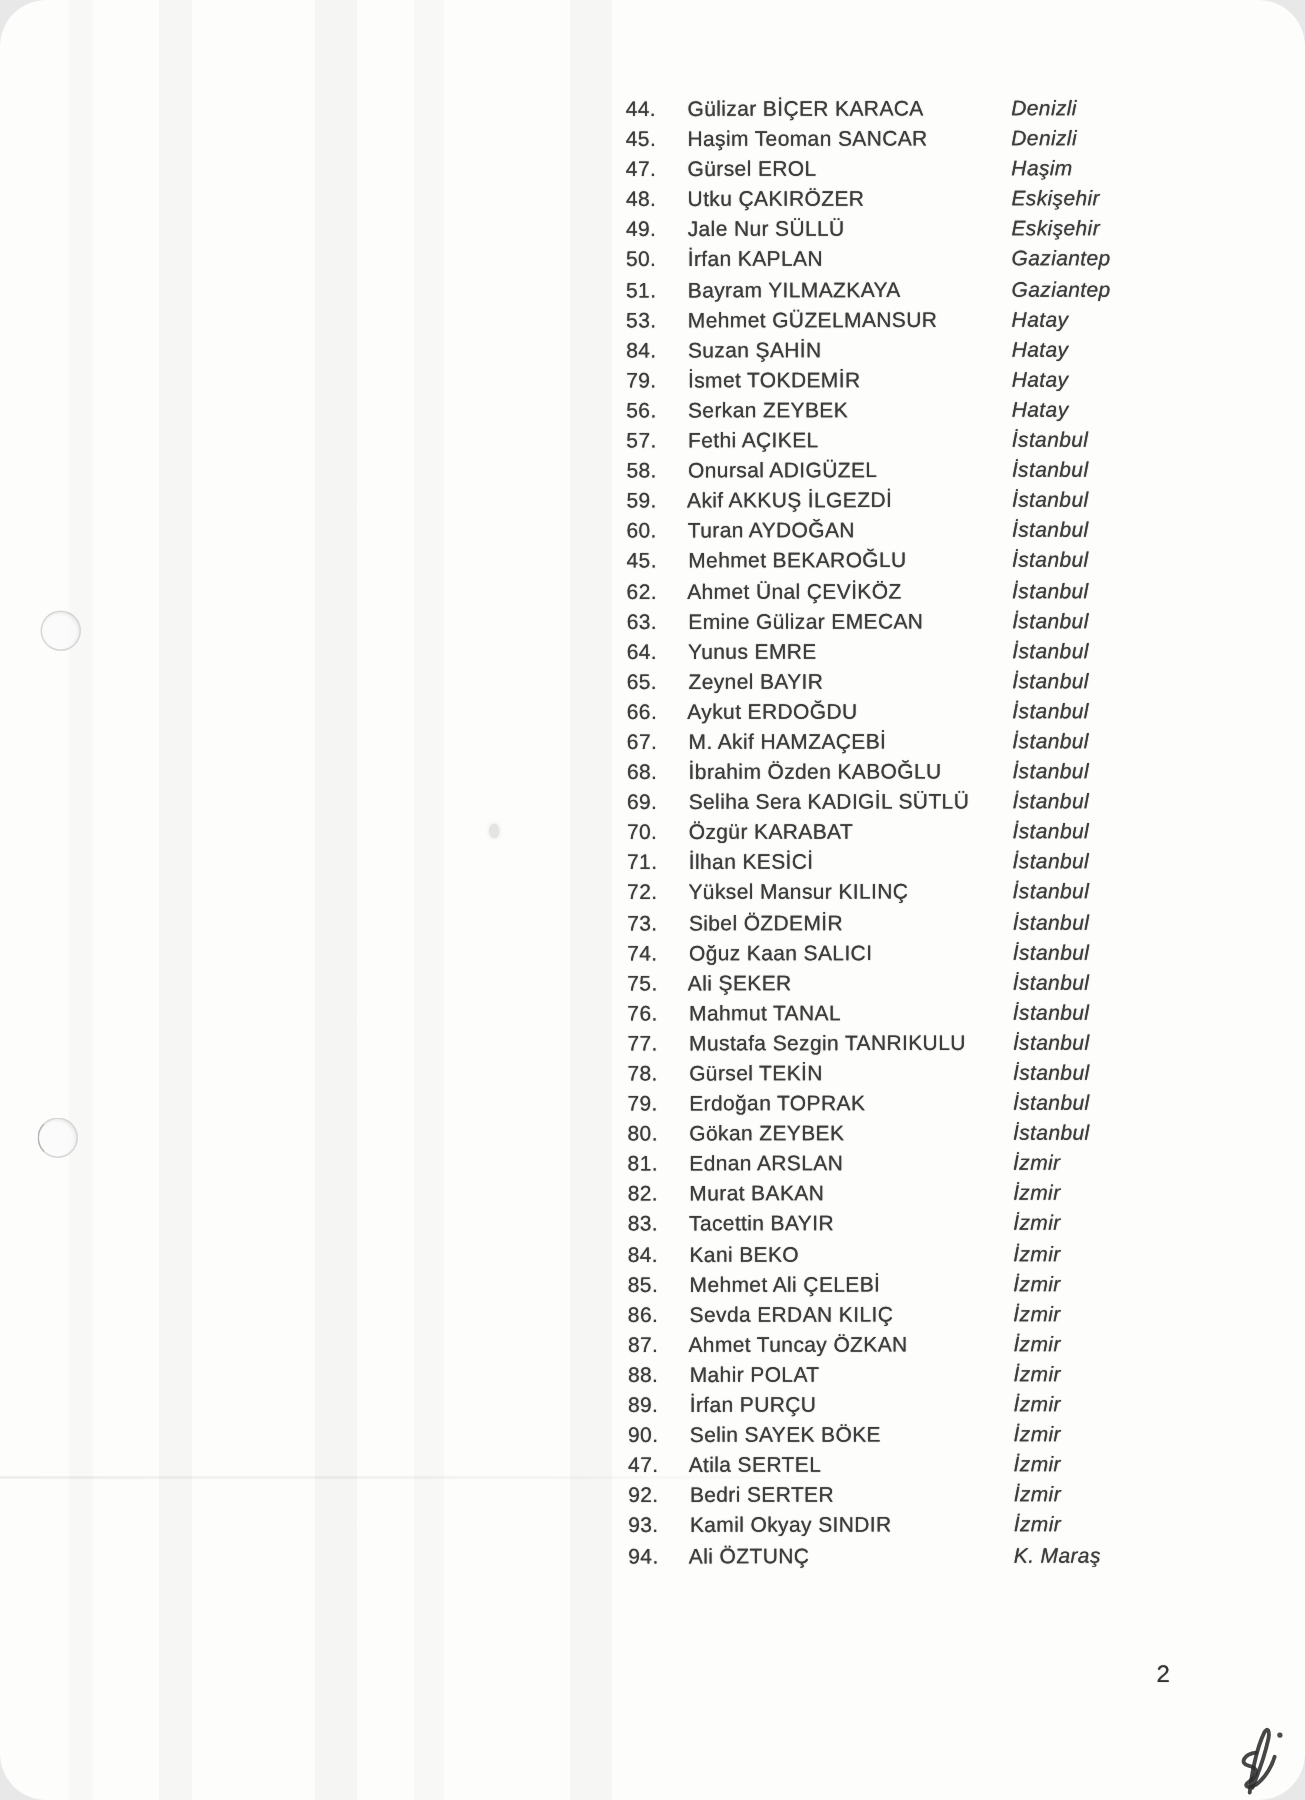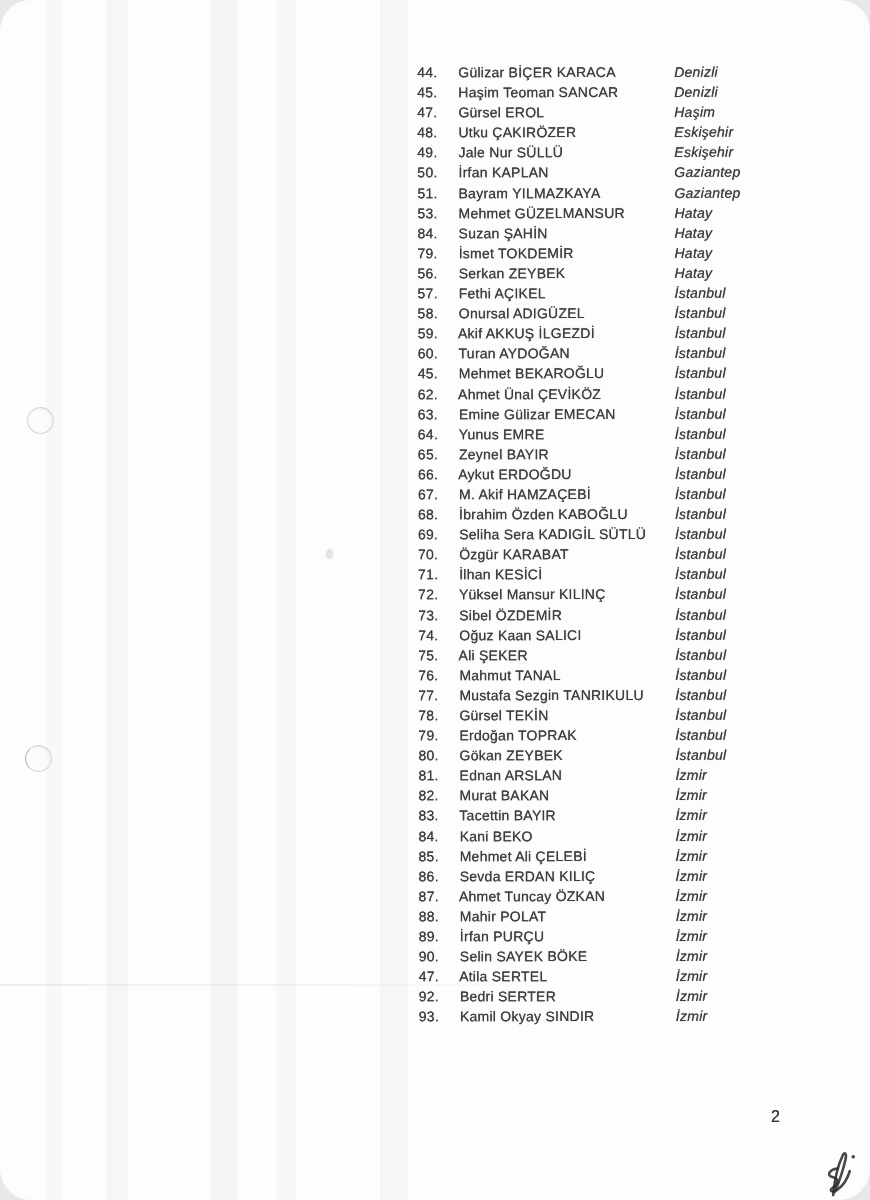--- a/index.html
+++ b/index.html
@@ -390,6 +390,11 @@
       <span class="city">İzmir</span>
     </li>
 
+    <li class="row">
+      <span class="num">94.</span>
+      <span class="name">Ali ÖZTUNÇ</span>
+      <span class="city">K. Maraş</span>
+    </li>
   </ol>
 
   <div class="pagenum">2</div>

